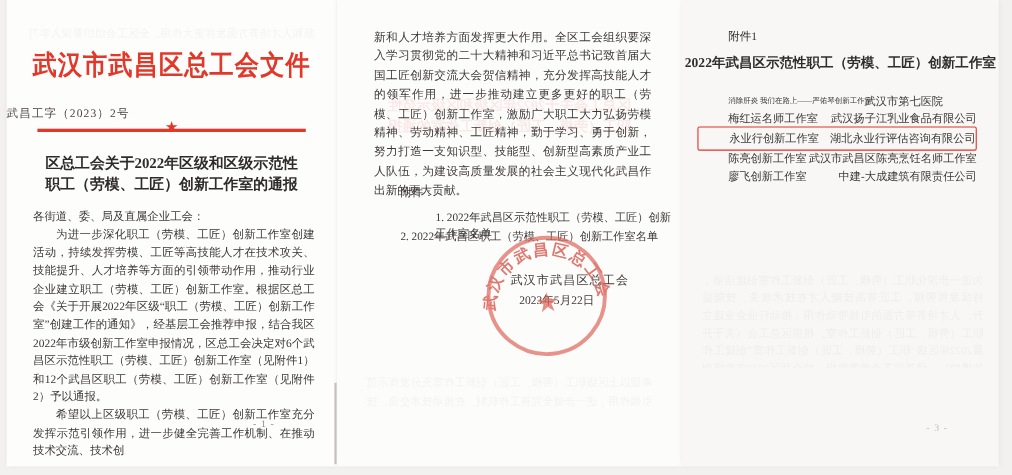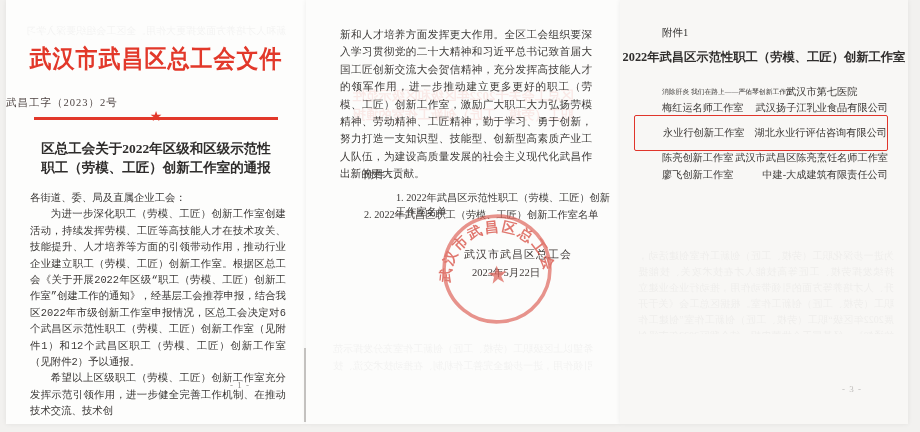--- a/index.html
+++ b/index.html
@@ -86,7 +86,7 @@
   .row .company { font-size:10.2px; color:#3b3836; white-space:nowrap; }
   .row.small-studio .studio { font-size:6.8px; }
   .row.hl {
-    border:1.6px solid #e0352b; border-radius:2px; height:36px;
+    border:1.6px solid #e0352b; border-radius:2px; height:22px;
     margin:-1px 0;
   }
 

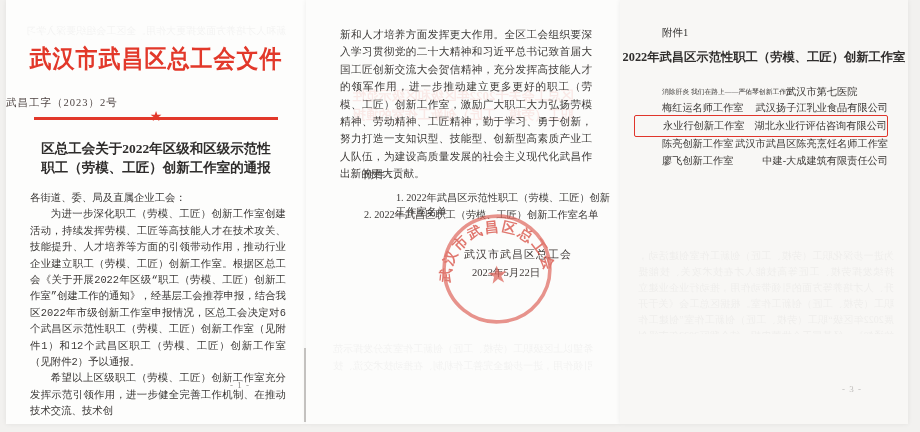--- a/index.html
+++ b/index.html
@@ -45,7 +45,7 @@
     position:absolute; top:190px; left:24px; right:20px;
     font-size:10.4px; line-height:16.4px; color:#3b3836; text-align:justify;
   }
-  .body-block p { margin:0; text-indent:2em;font-family:Liberation Mono, monospace; }
+  .body-block p { margin:0; text-indent:2em; }
   .body-block .salutation { text-indent:0; }
   .pgnum { position:absolute; font-size:9px; color:#8d8b88; letter-spacing:1px; }
   #p1-num { top:380px; right:56px; }

